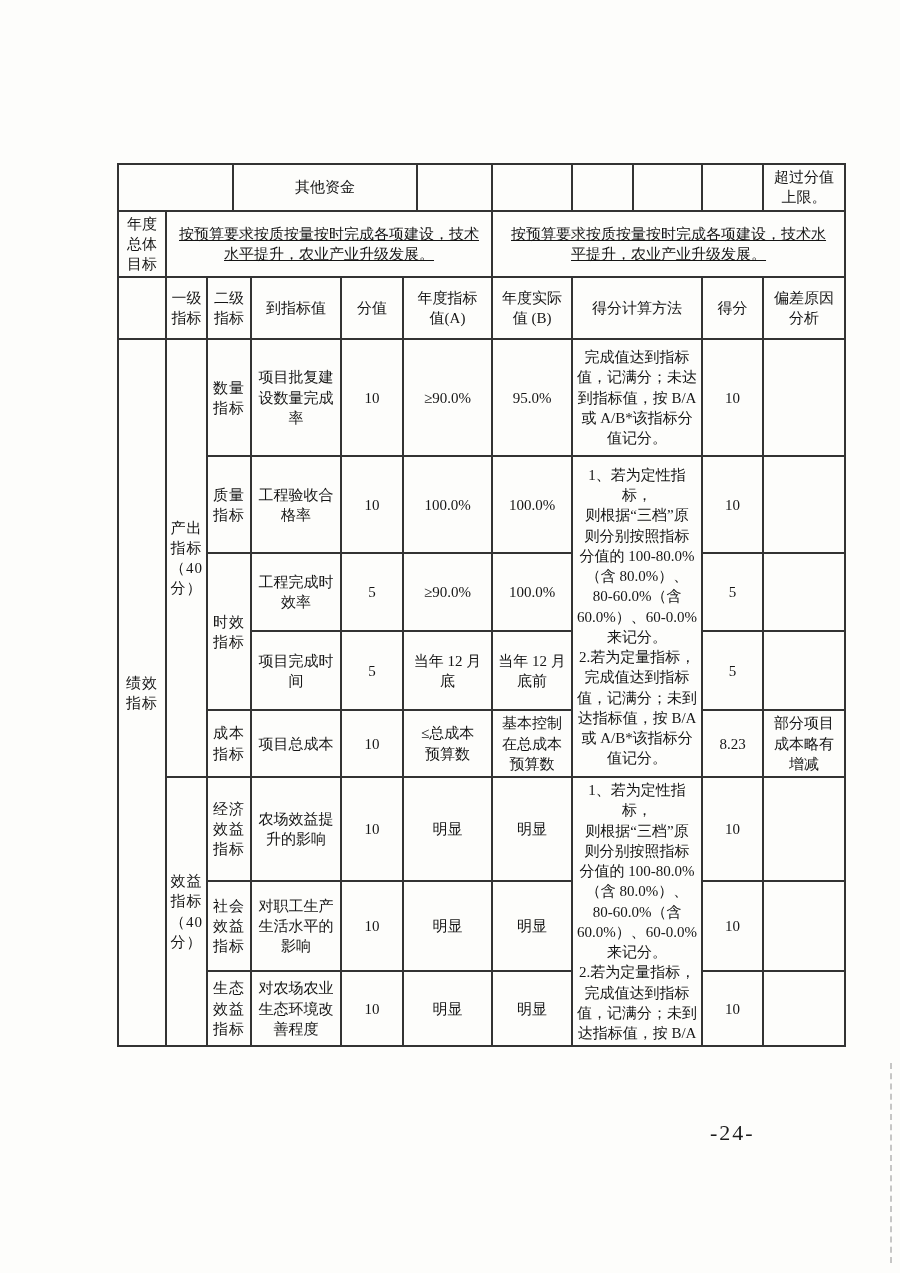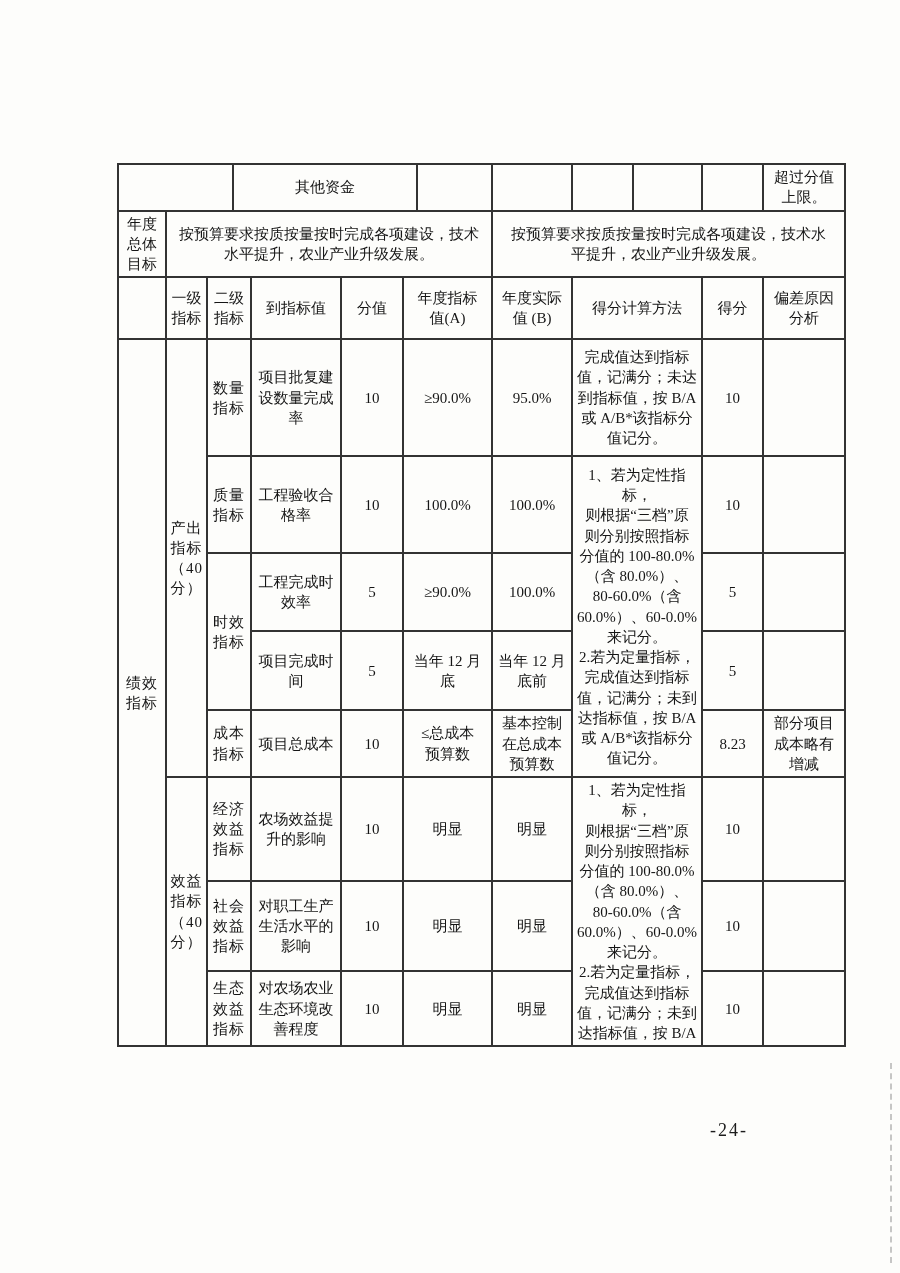--- a/index.html
+++ b/index.html
@@ -40,7 +40,7 @@
     padding: 1px 2px;
     text-align: center;
   }
-  td.goal { font-size: 15px; line-height: 25px; }
+  td.goal { font-size: 15px; line-height: 25px; text-decoration: underline; }
   td.notecell { font-size: 15px; line-height: 20px; border-radius: 12px; }
   .page-number {
     position: absolute;

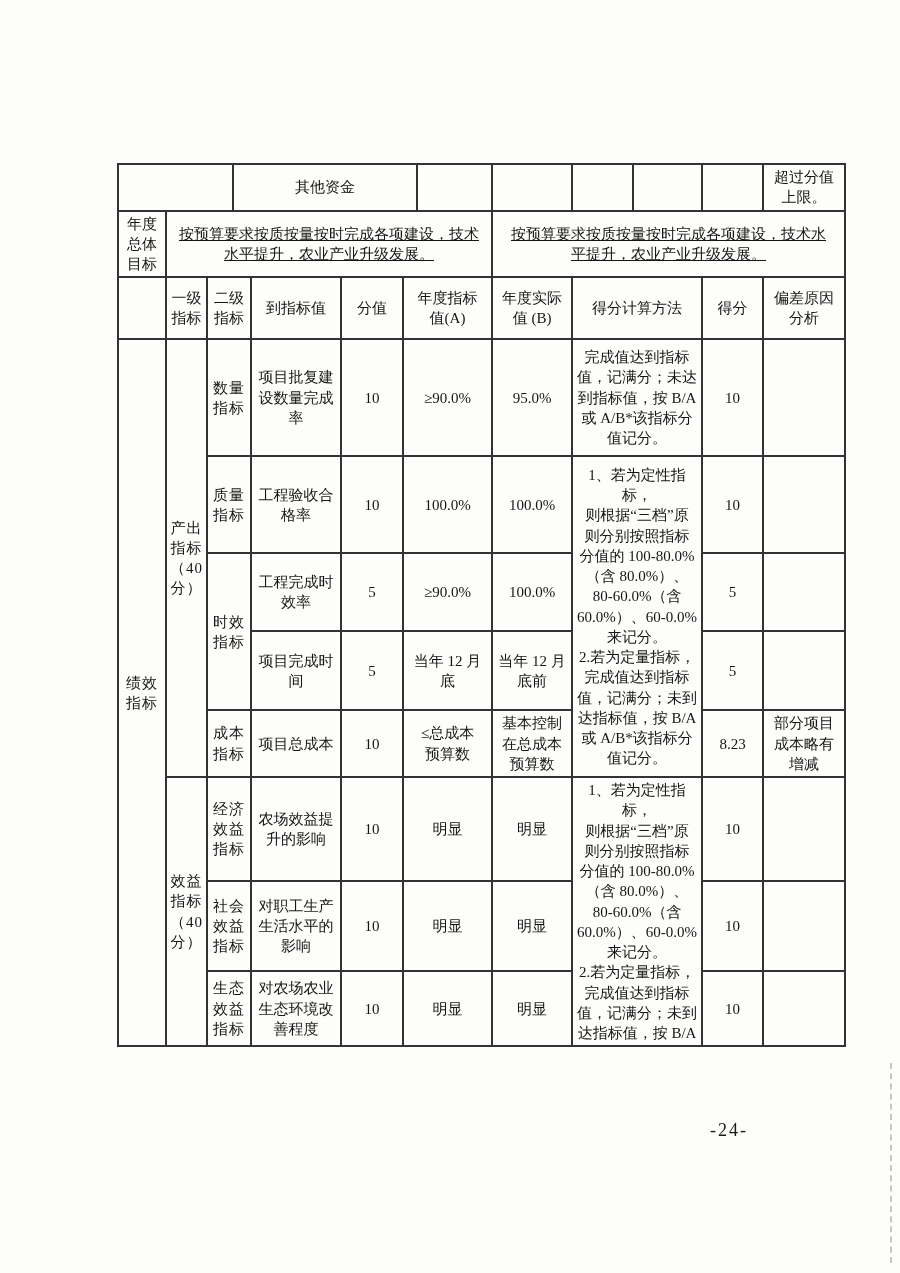--- a/index.html
+++ b/index.html
@@ -46,7 +46,7 @@
     position: absolute;
     left: 710px;
     top: 1120px;
-    font-size: 18px;
+    font-size: 22px;
     letter-spacing: 2px;
     color: #1c1c1c;
   }

